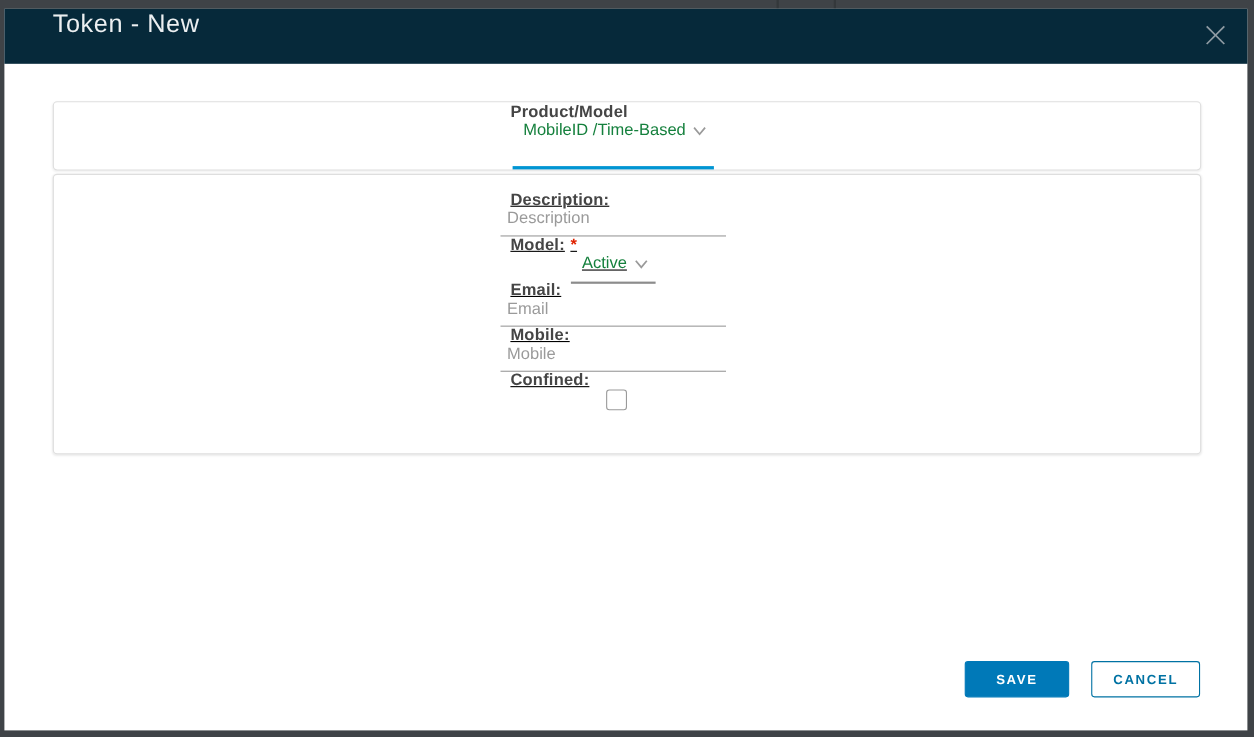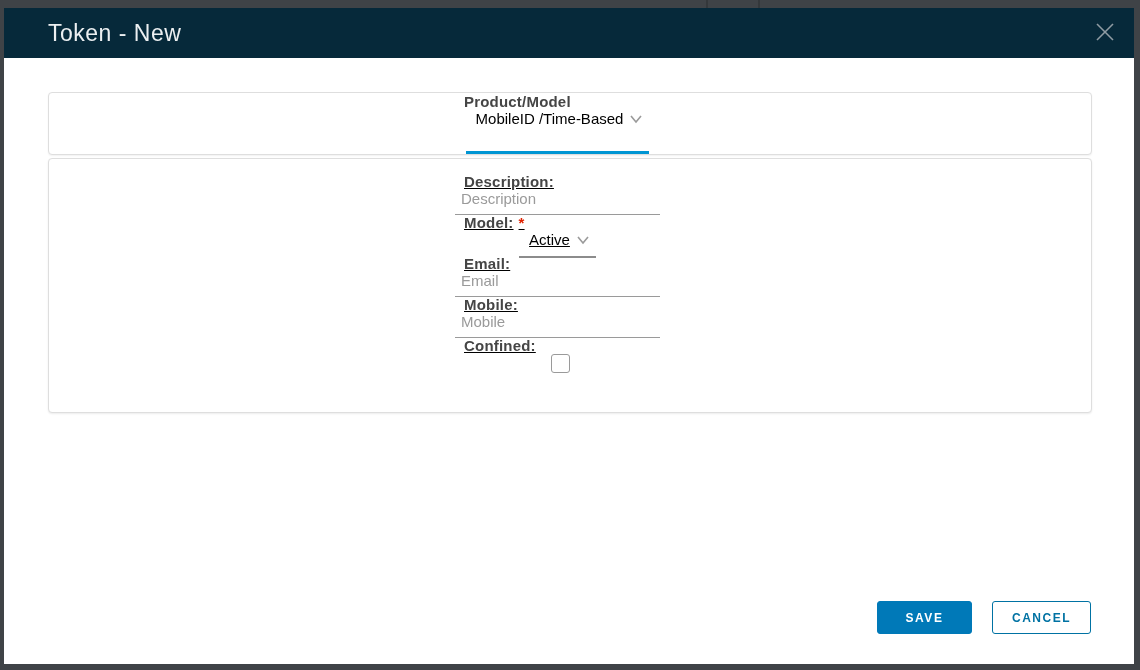--- a/index.html
+++ b/index.html
@@ -15,7 +15,7 @@
 
   .modal { position:absolute; left:4px; top:8px; width:1130px; height:656px; background:#ffffff; }
 
-  .modal-header { position:relative; height:50px; background:#06293a; display:flex; align-items:center; padding-left:44px; }
+  .modal-header { position:relative; height:50px; background:#06293a; display:flex; align-items:flex-start; padding-left:44px; }
   .modal-title { color:#eceff1; font-size:23px; font-weight:300; letter-spacing:0.5px; }
   .close-btn { position:absolute; right:12px; top:7px; width:34px; height:34px; background:transparent; border:none; cursor:pointer; display:flex; align-items:center; justify-content:center; }
   .close-btn svg { stroke:#8f9ba3; stroke-width:1.6; }

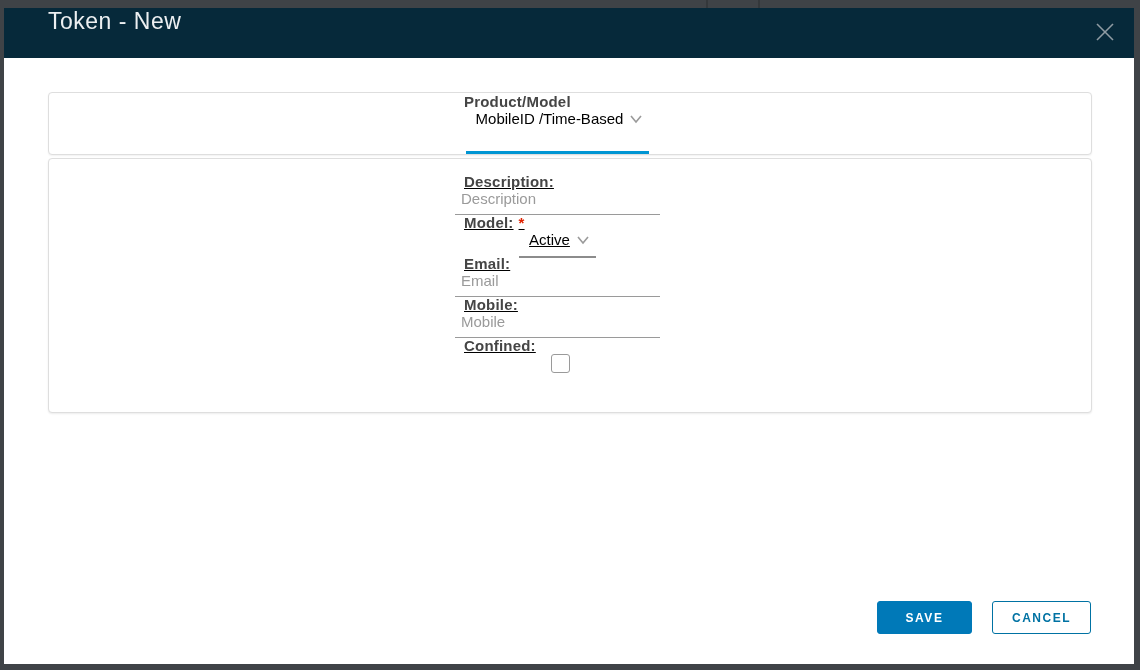--- a/index.html
+++ b/index.html
@@ -29,7 +29,7 @@
   .req { color:#e02200; margin-left:5px; font-weight:bold; }
   .field-area { flex:1; margin-right:25px; position:relative; }
 
-  .select-display { width:100%; font-size:15px; color:#000000; padding:0 26px 8px 10px; cursor:pointer; }
+  .select-display { width:100%; font-size:15px; color:#15803d; padding:0 26px 8px 10px; cursor:pointer; }
   .focus-underline { border-bottom:3px solid #0095d3; }
   .gray-underline-2 { border-bottom:2px solid #8c8c8c; }
 

